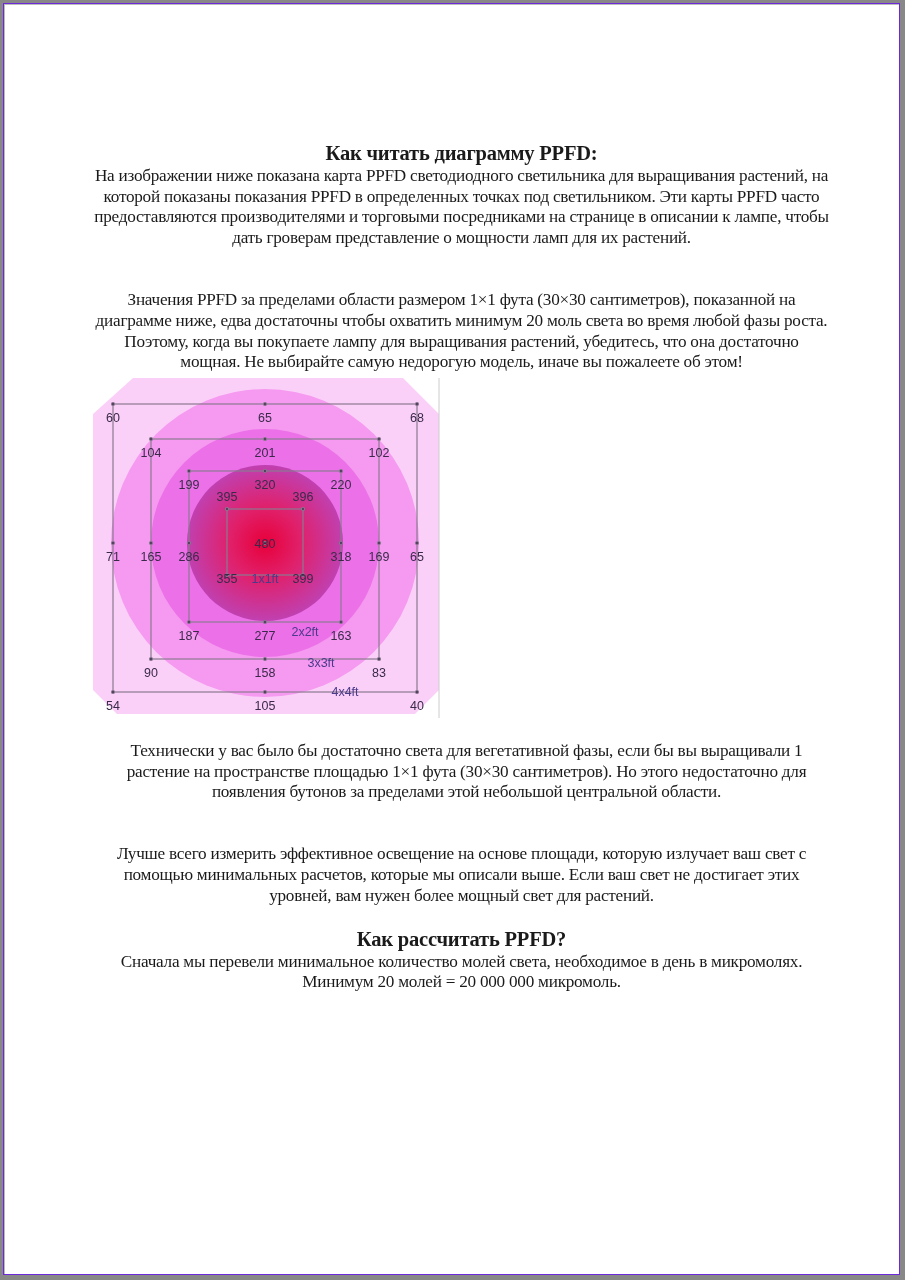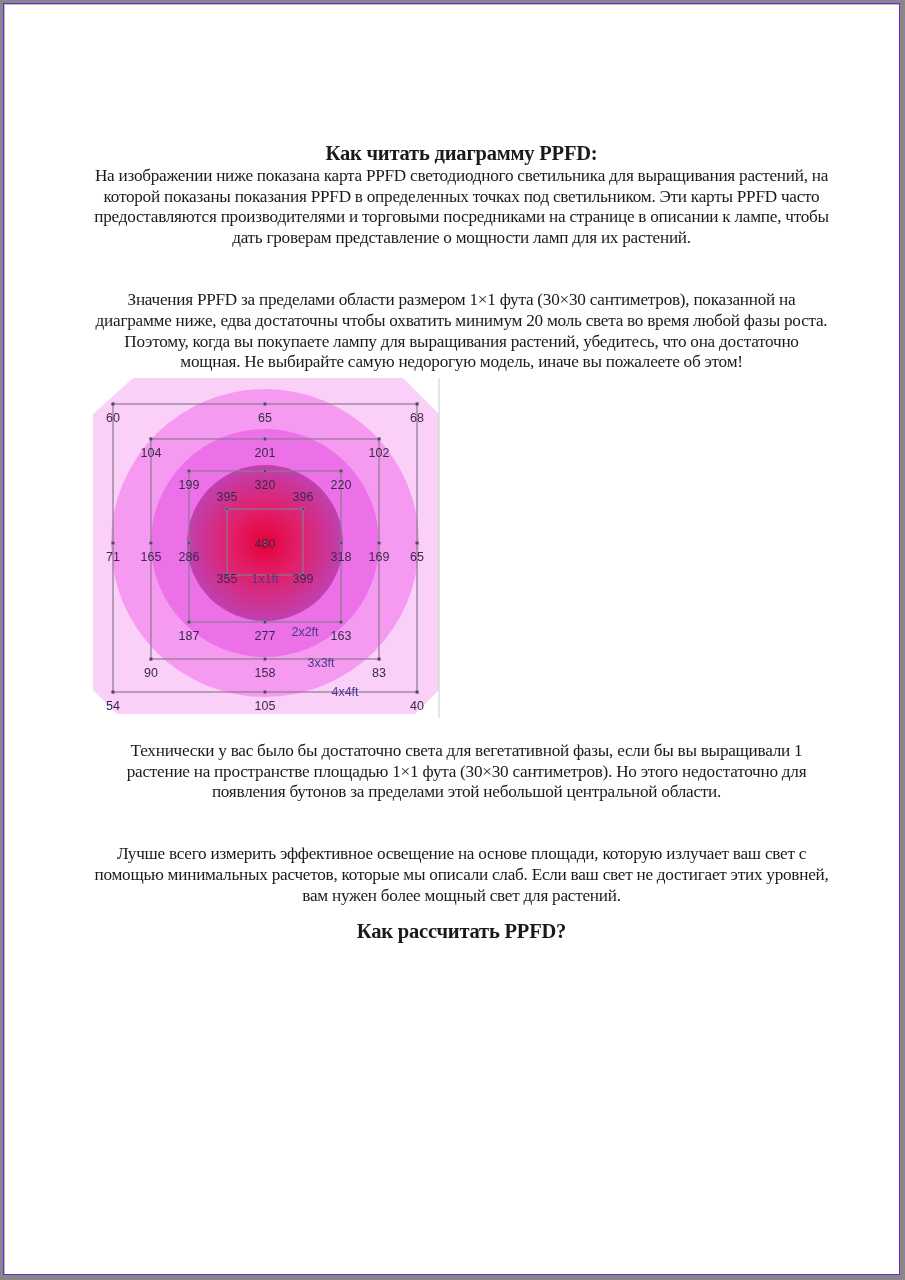--- a/index.html
+++ b/index.html
@@ -124,7 +124,7 @@
     <p class="after-fig">Технически у вас было бы достаточно света для вегетативной фазы, если бы вы выращивали 1 растение на пространстве площадью 1×1 фута (30×30 сантиметров). Но этого недостаточно для появления бутонов за пределами этой небольшой центральной области.</p>
     <div class="gap"></div>
     <div class="gap"></div>
-    <p>Лучше всего измерить эффективное освещение на основе площади, которую излучает ваш свет с помощью минимальных расчетов, которые мы описали слаб. Если ваш свет не достигает этих уровней, вам нужен более мощный свет для растений.</p>
+    <p>Лучше всего измерить эффективное освещение на основе площади, которую излучает ваш свет с помощью минимальных расчетов, которые мы описали выше. Если ваш свет не достигает этих уровней, вам нужен более мощный свет для растений.</p>
     <h2 class="h2b">Как рассчитать PPFD?</h2>
   </div>
 </div>

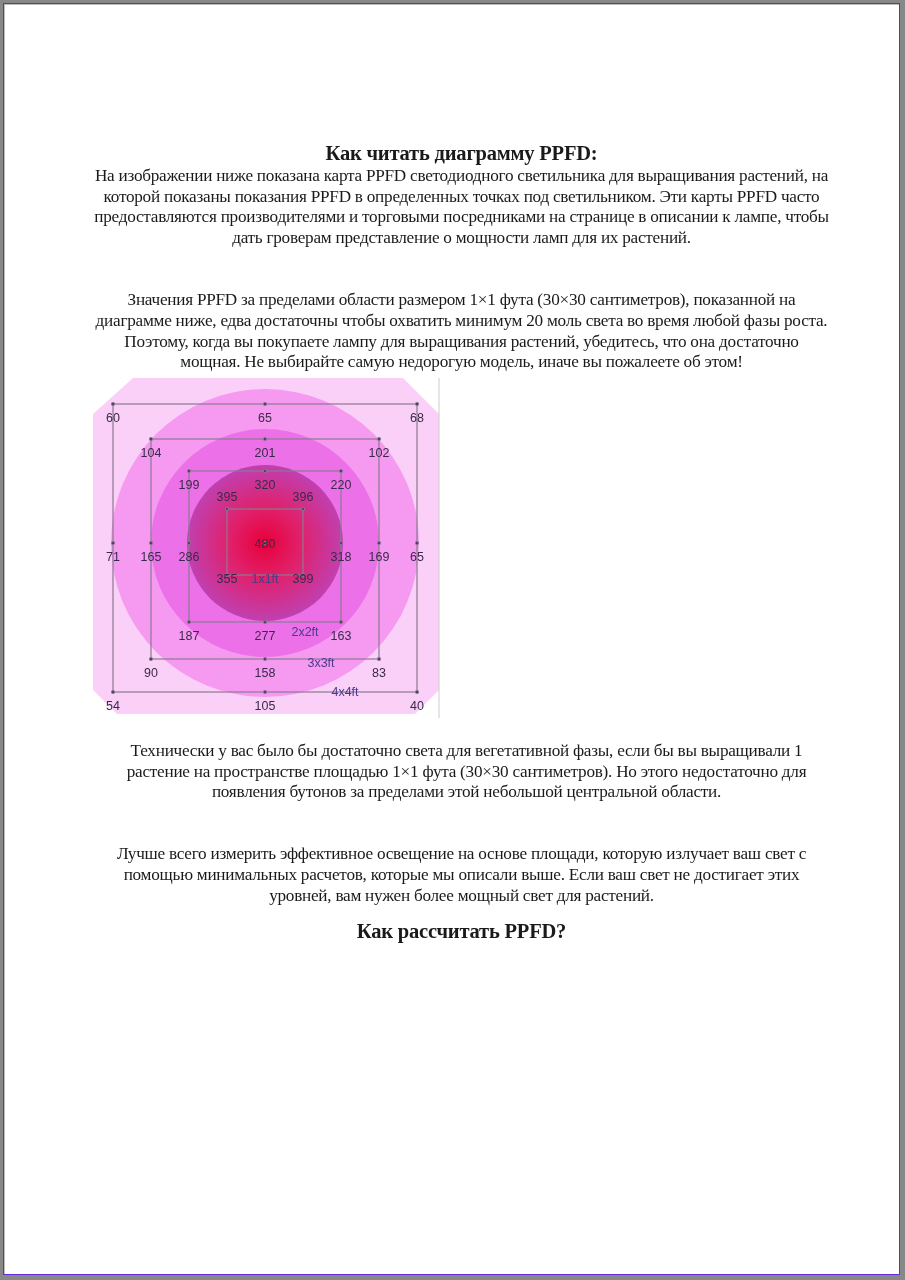--- a/index.html
+++ b/index.html
@@ -16,7 +16,7 @@
   .figure { position:relative; width:350px; height:340px; margin:5px 0 0 -1px; }
   .figure svg { position:absolute; left:0; top:0; }
   .after-fig { margin-top:23px;margin-left:10px; }
-  .h2b { margin-top:11px; }
+  .h2b { margin-top:19px; }
 </style>
 </head>
 <body>

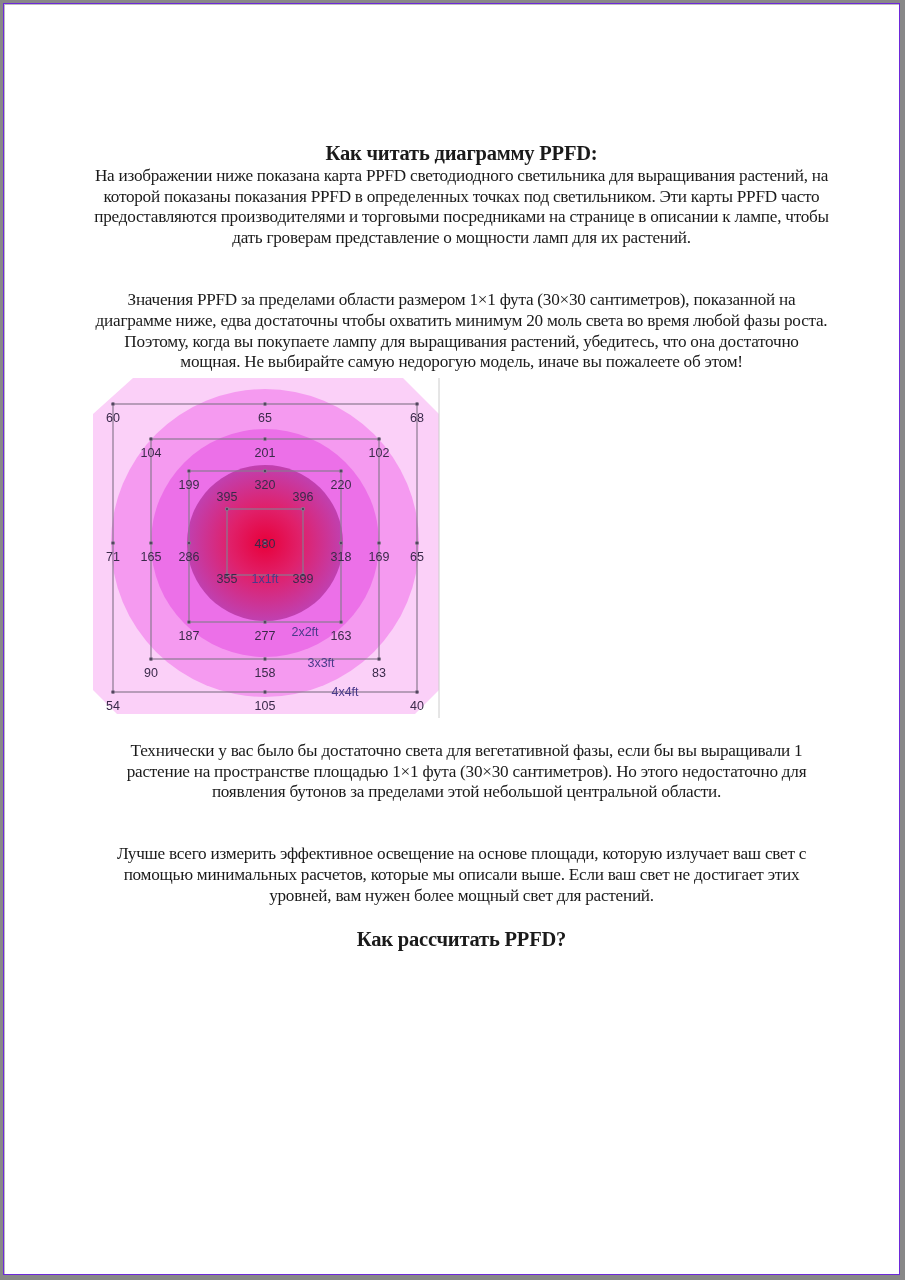--- a/index.html
+++ b/index.html
@@ -126,6 +126,7 @@
     <div class="gap"></div>
     <p>Лучше всего измерить эффективное освещение на основе площади, которую излучает ваш свет с помощью минимальных расчетов, которые мы описали выше. Если ваш свет не достигает этих уровней, вам нужен более мощный свет для растений.</p>
     <h2 class="h2b">Как рассчитать PPFD?</h2>
+    <p>Сначала мы перевели минимальное количество молей света, необходимое в день в микромолях. Минимум 20 молей = 20 000 000 микромоль.</p>
   </div>
 </div>
 

